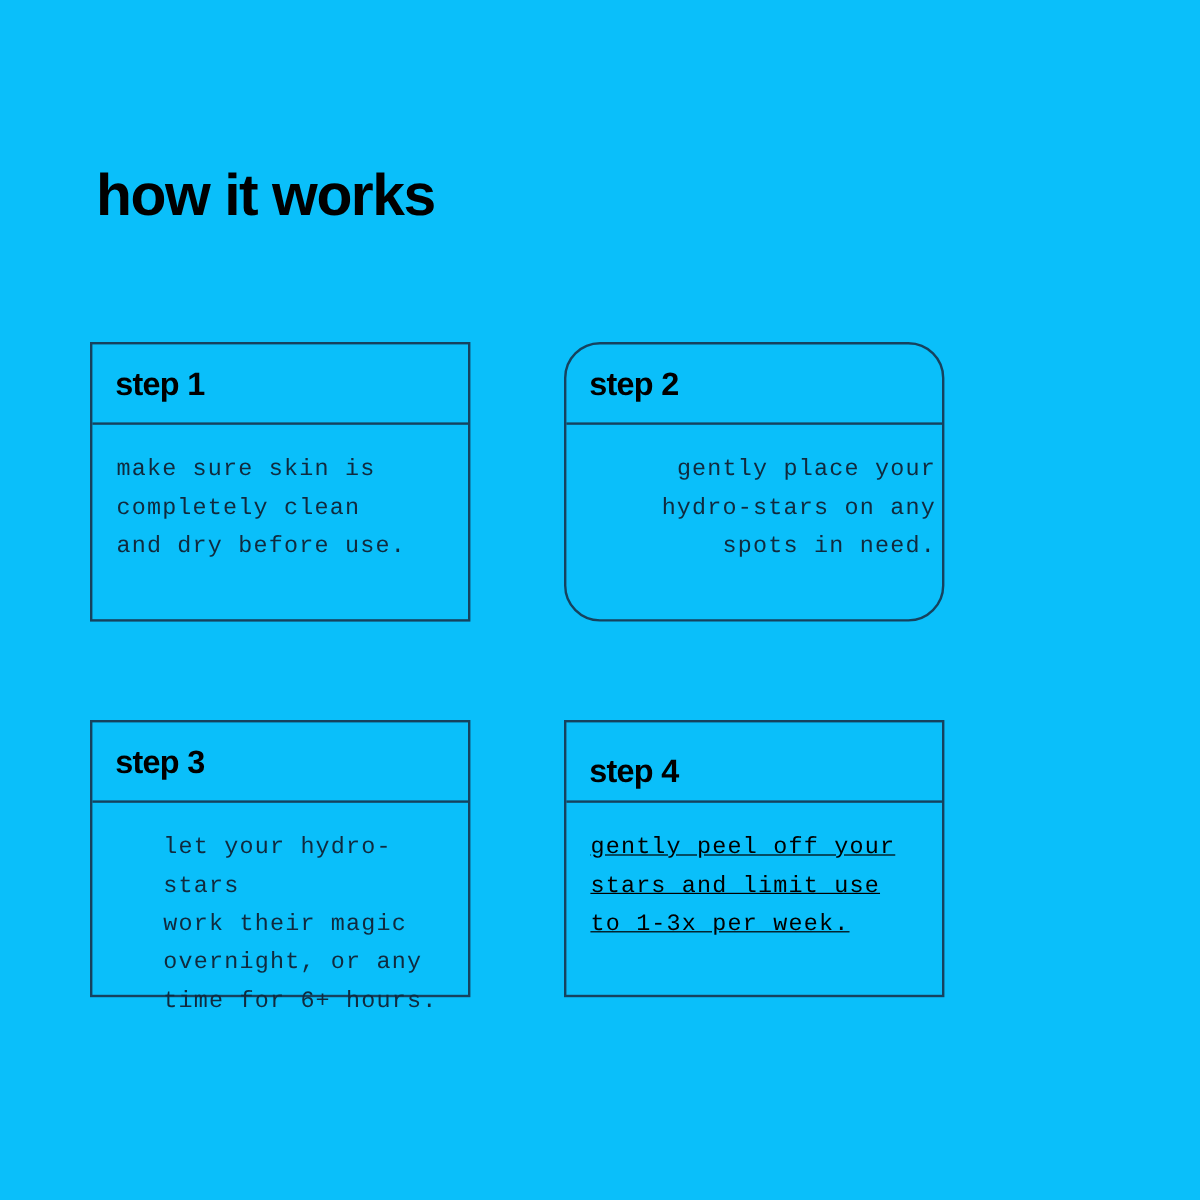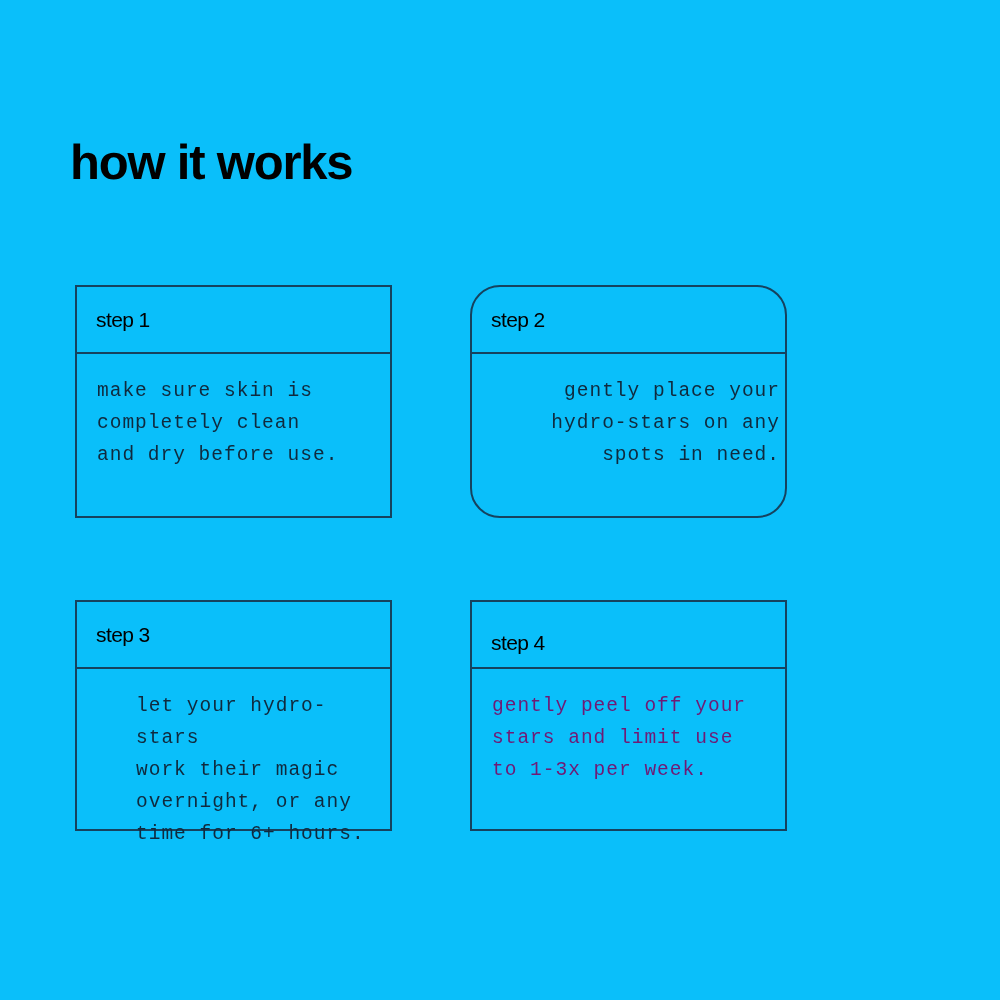--- a/index.html
+++ b/index.html
@@ -26,7 +26,7 @@
   
   #page-title {
     position: absolute;
-    left: 70px;
+    left: 80px;
     top: 98px;
     font-family: "Liberation Sans", sans-serif;
     font-size: 49px;

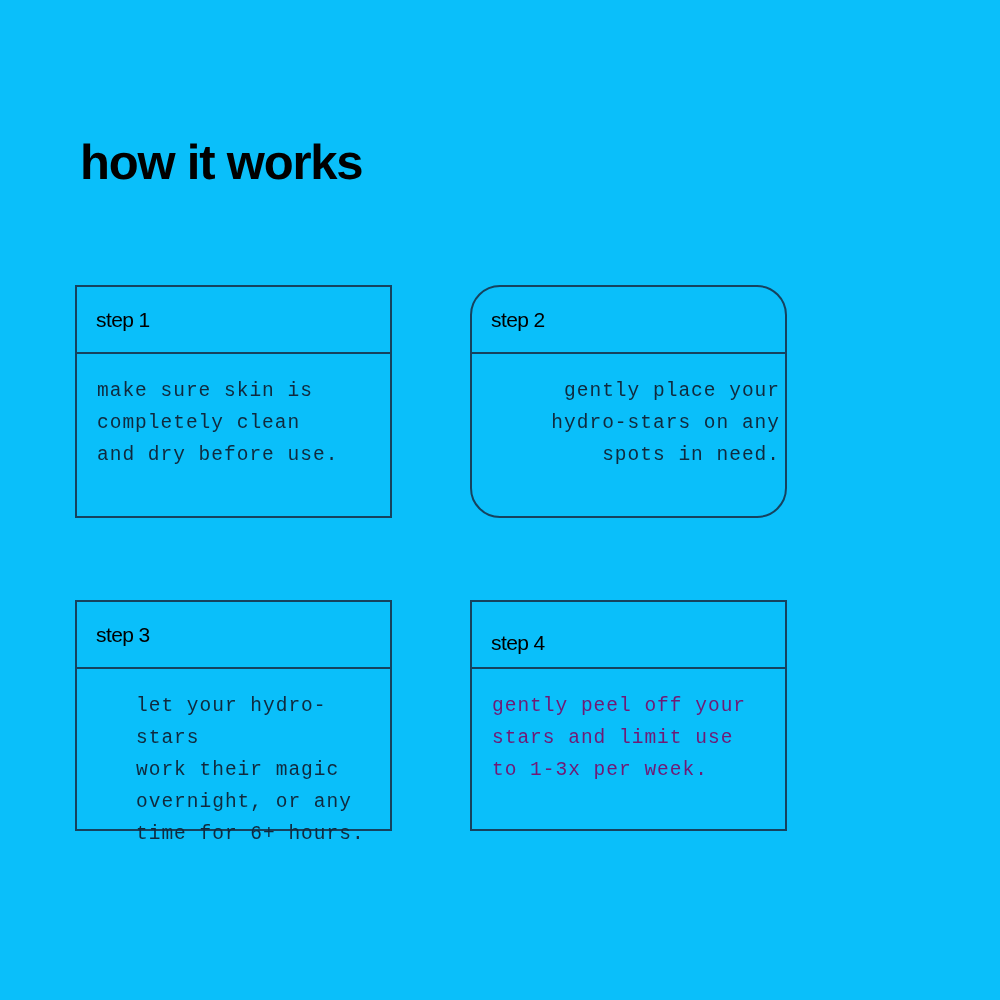--- a/index.html
+++ b/index.html
@@ -72,8 +72,8 @@
 
   .step-card-header-label {
     font-family: "Liberation Sans", sans-serif;
-    font-size: 21px;
-    font-weight: 400;
+    font-size: 27px;
+    font-weight: 700;
     letter-spacing: -0.6px;
     color: #000000;
     line-height: 28px;

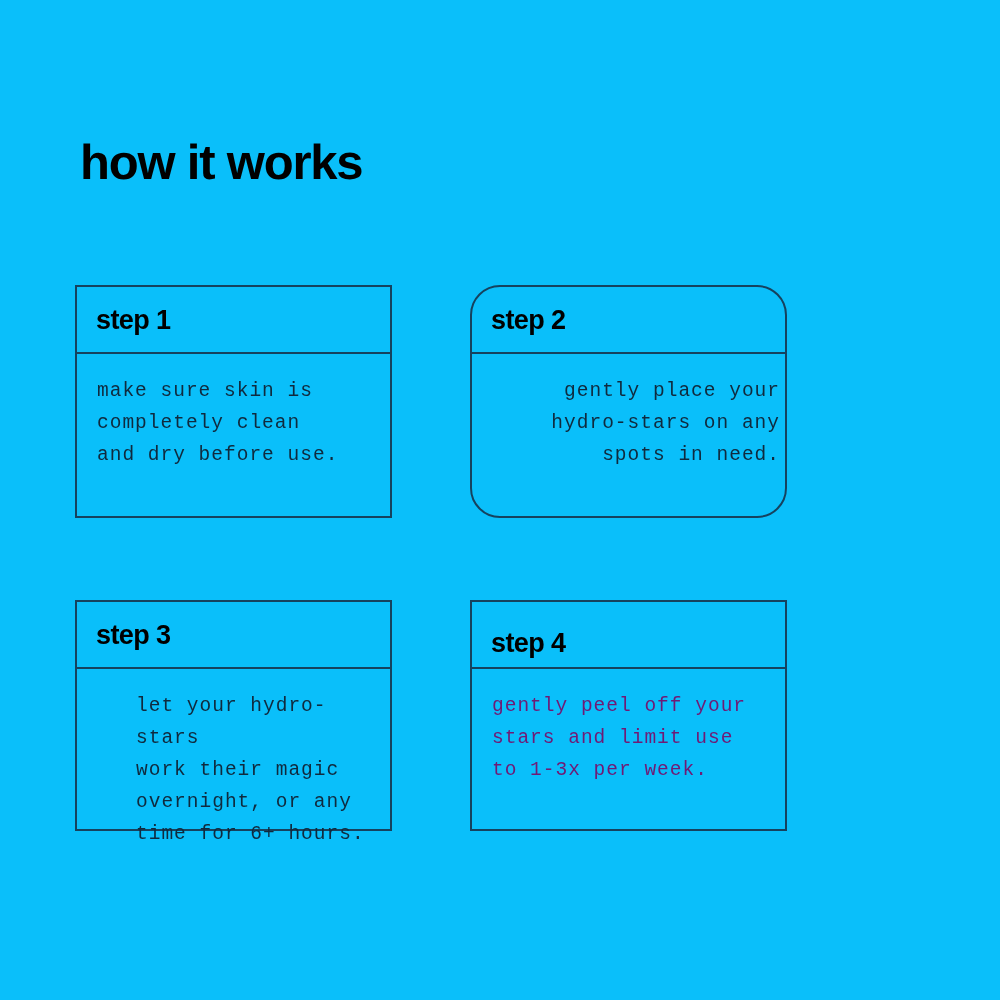--- a/index.html
+++ b/index.html
@@ -145,7 +145,7 @@
         <span class="step-card-header-label" style="color: rgb(0, 0, 0); margin-top: 16px;">step 4</span>
       </div>
       <div class="step-card-body">
-        <p class="step-card-body-text" style="color: #701a75;">gently peel off your
+        <p class="step-card-body-text" style="color: #000000; text-decoration: underline;">gently peel off your
 stars and limit use
 to 1-3x per week.</p>
       </div>

